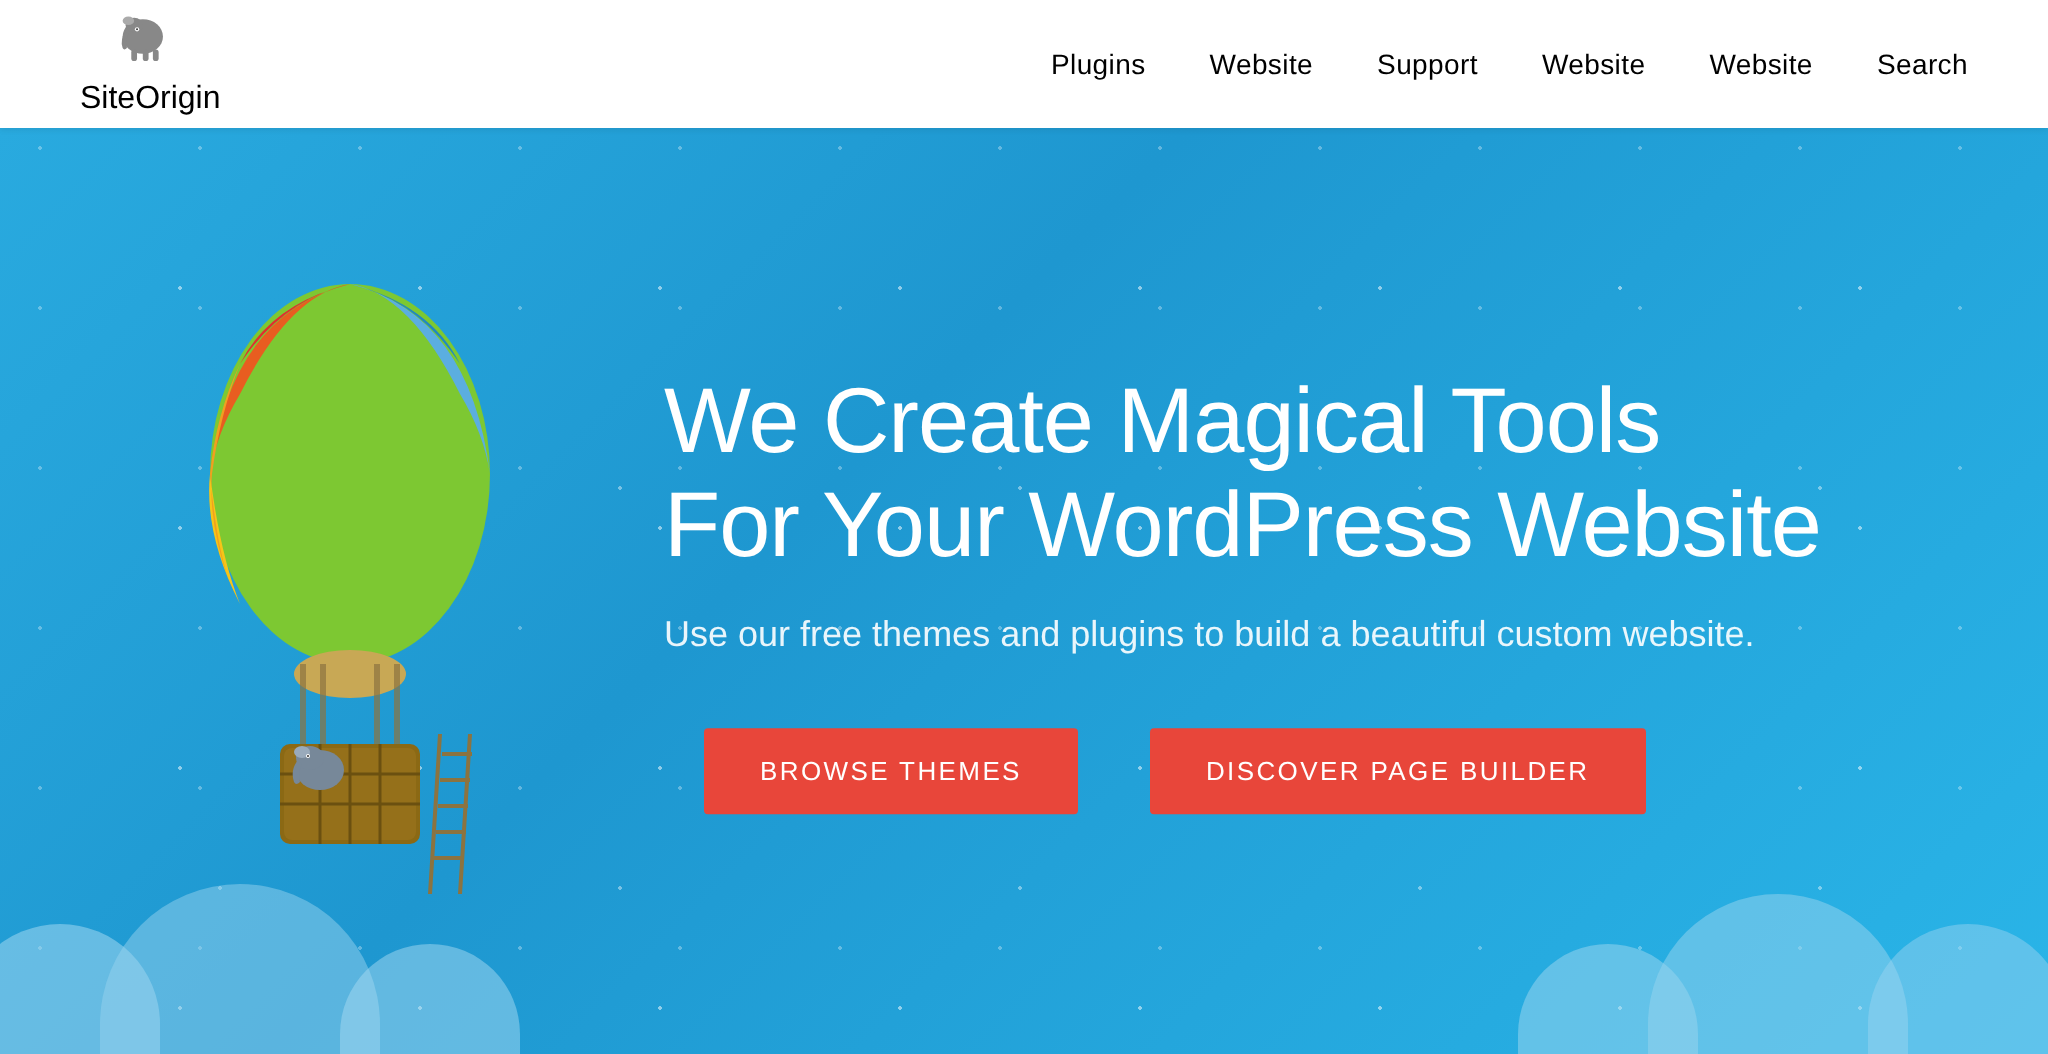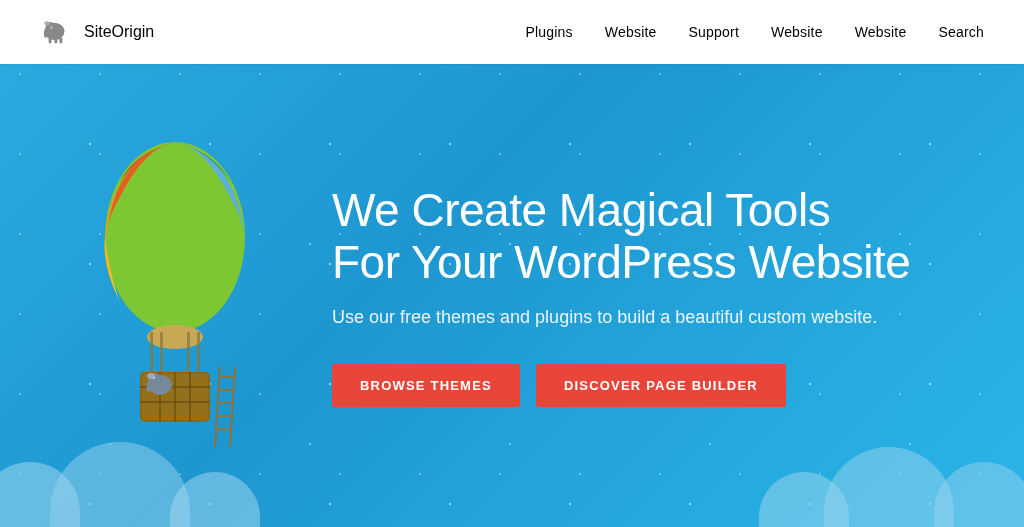--- a/index.html
+++ b/index.html
@@ -22,6 +22,7 @@
       align-items: center;
       gap: 8px;
       cursor: pointer;
+      flex-direction: column;
     }
     #logo-icon {
       width: 36px;

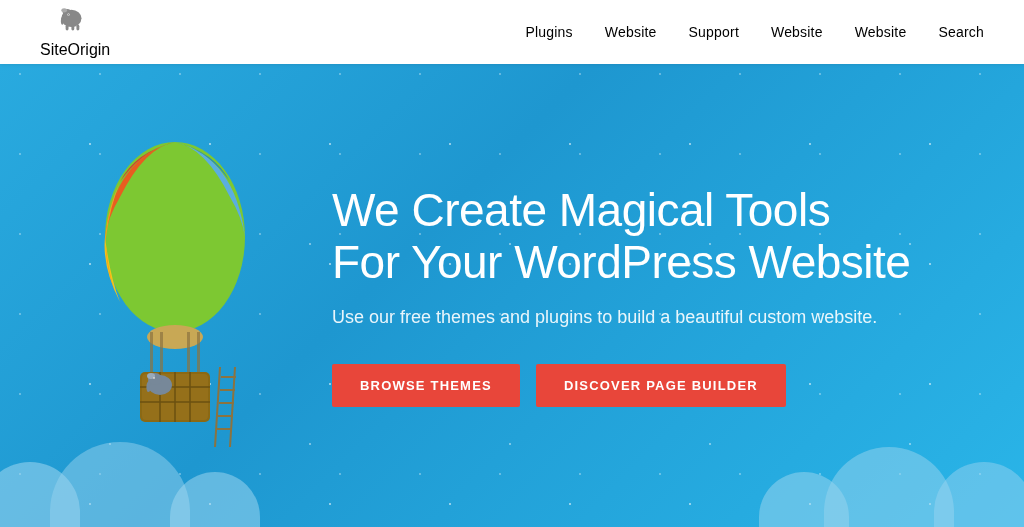--- a/index.html
+++ b/index.html
@@ -126,12 +126,13 @@
       background: #e8463a;
       color: #fff;
       font-size: 13px;
-      font-weight: 700;
+      font-weight: 400;
       letter-spacing: 1.2px;
       text-transform: uppercase;
       border: none;
       cursor: pointer;
       border-radius: 2px;
+      margin-left: 20px;
     }
   </style>
 </head>

